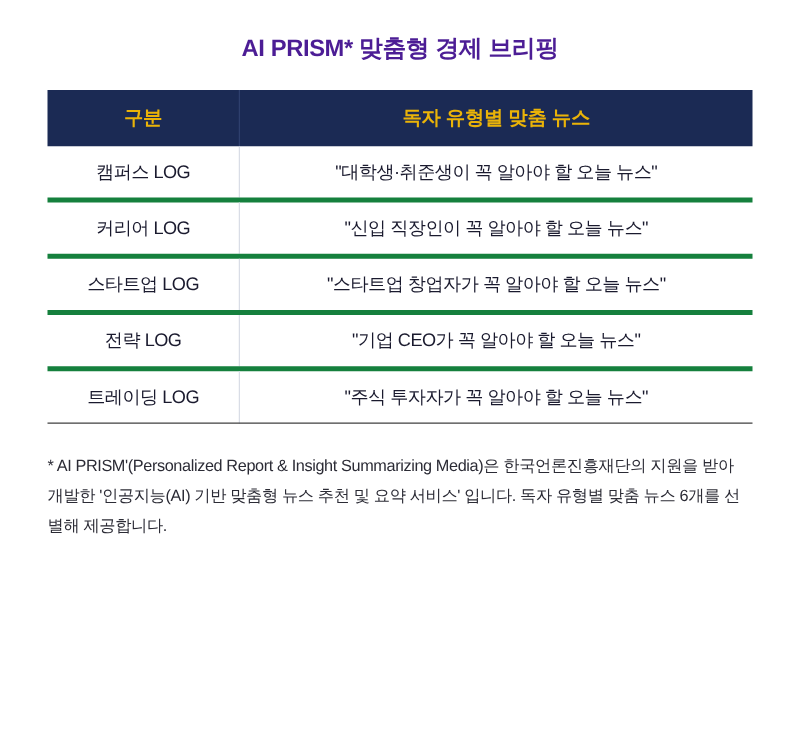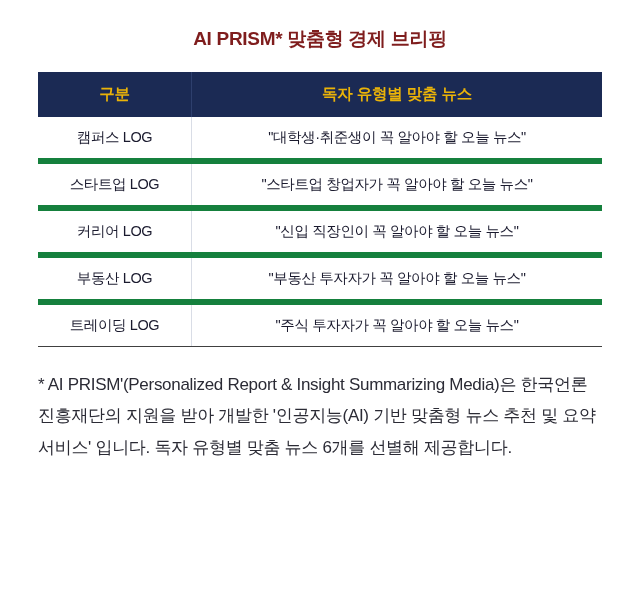--- a/index.html
+++ b/index.html
@@ -25,7 +25,7 @@
     text-align: center;
     font-size: 19px;
     font-weight: bold;
-    color: #7f1d1d;
+    color: #4c1d95;
     letter-spacing: -0.3px;
     padding: 26px 20px 20px 20px;
     margin: 0;

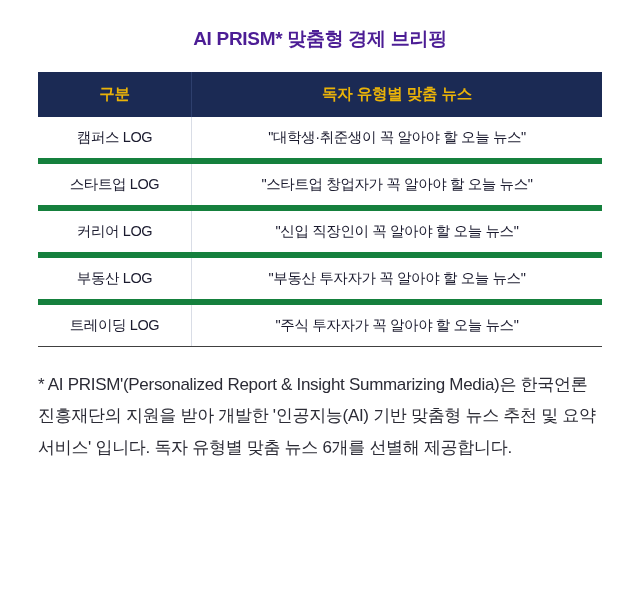--- a/index.html
+++ b/index.html
@@ -57,7 +57,7 @@
     padding: 11px 4px;
     letter-spacing: -0.4px;
     color: #1a1a2e;
-    border-bottom: 6px solid #15803d;
+    border-bottom: 4px solid #15803d;
   }
   table.brief tbody tr:last-child td {
     border-bottom: 1px solid #404040;

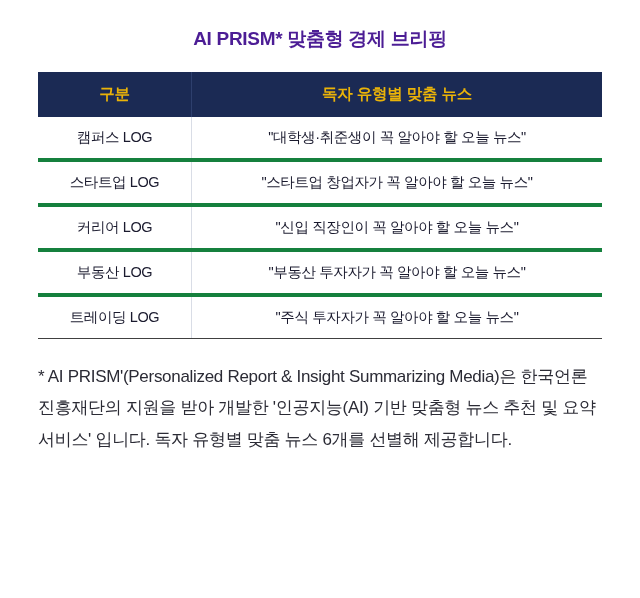--- a/index.html
+++ b/index.html
@@ -95,12 +95,12 @@
           <td>"대학생·취준생이 꼭 알아야 할 오늘 뉴스"</td>
         </tr>
         <tr>
+          <td class="cat">커리어 LOG</td>
+          <td>"신입 직장인이 꼭 알아야 할 오늘 뉴스"</td>
+        </tr>
+        <tr>
           <td class="cat">스타트업 LOG</td>
           <td>"스타트업 창업자가 꼭 알아야 할 오늘 뉴스"</td>
-        </tr>
-        <tr>
-          <td class="cat">커리어 LOG</td>
-          <td>"신입 직장인이 꼭 알아야 할 오늘 뉴스"</td>
         </tr>
         <tr>
           <td class="cat">부동산 LOG</td>

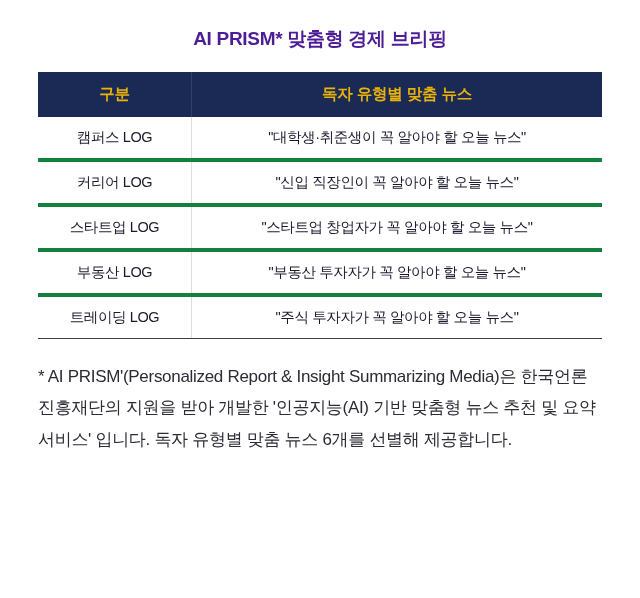--- a/index.html
+++ b/index.html
@@ -103,6 +103,10 @@
           <td>"스타트업 창업자가 꼭 알아야 할 오늘 뉴스"</td>
         </tr>
         <tr>
+          <td class="cat">전략 LOG</td>
+          <td>"기업 CEO가 꼭 알아야 할 오늘 뉴스"</td>
+        </tr>
+        <tr>
           <td class="cat">부동산 LOG</td>
           <td>"부동산 투자자가 꼭 알아야 할 오늘 뉴스"</td>
         </tr>

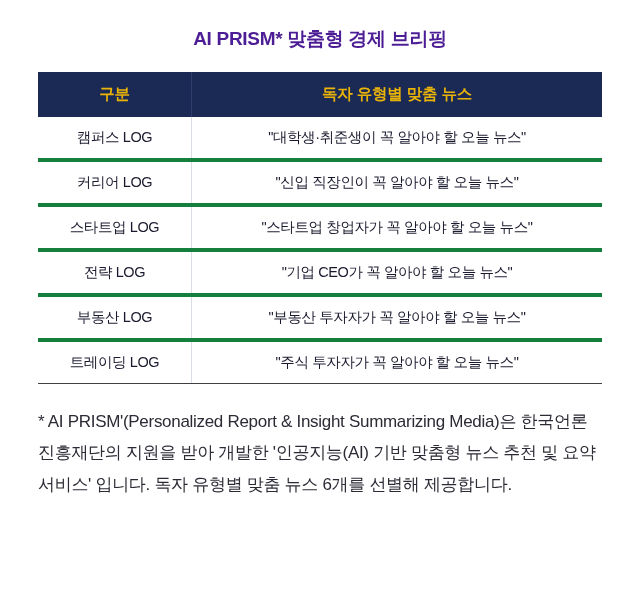--- a/index.html
+++ b/index.html
@@ -107,10 +107,6 @@
           <td>"기업 CEO가 꼭 알아야 할 오늘 뉴스"</td>
         </tr>
         <tr>
-          <td class="cat">부동산 LOG</td>
-          <td>"부동산 투자자가 꼭 알아야 할 오늘 뉴스"</td>
-        </tr>
-        <tr>
           <td class="cat">트레이딩 LOG</td>
           <td>"주식 투자자가 꼭 알아야 할 오늘 뉴스"</td>
         </tr>

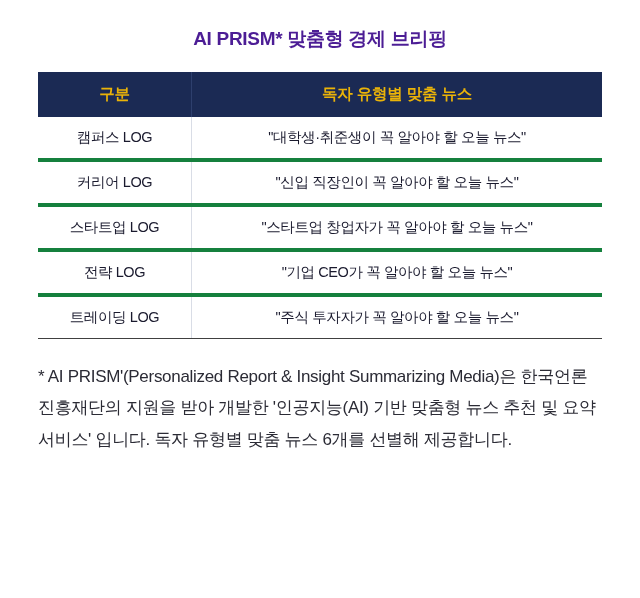--- a/index.html
+++ b/index.html
@@ -68,7 +68,7 @@
   }
   .footnote {
     padding: 22px 38px 0 38px;
-    font-size: 17px;
+    font-size: 13px;
     line-height: 1.85;
     color: #2b2b35;
     letter-spacing: -0.3px;

